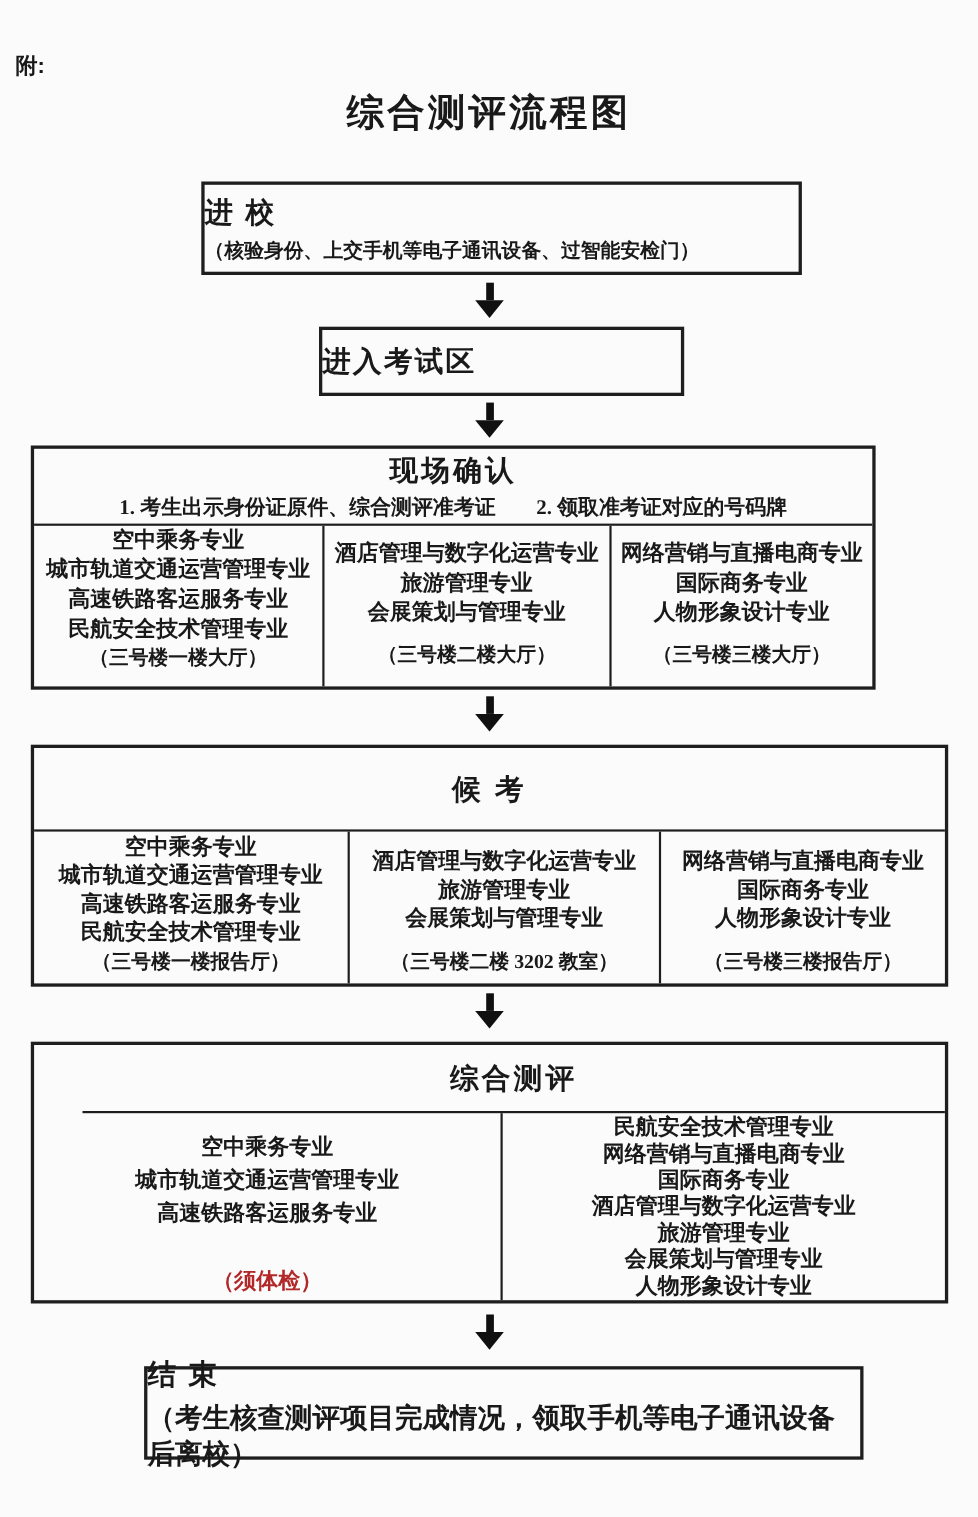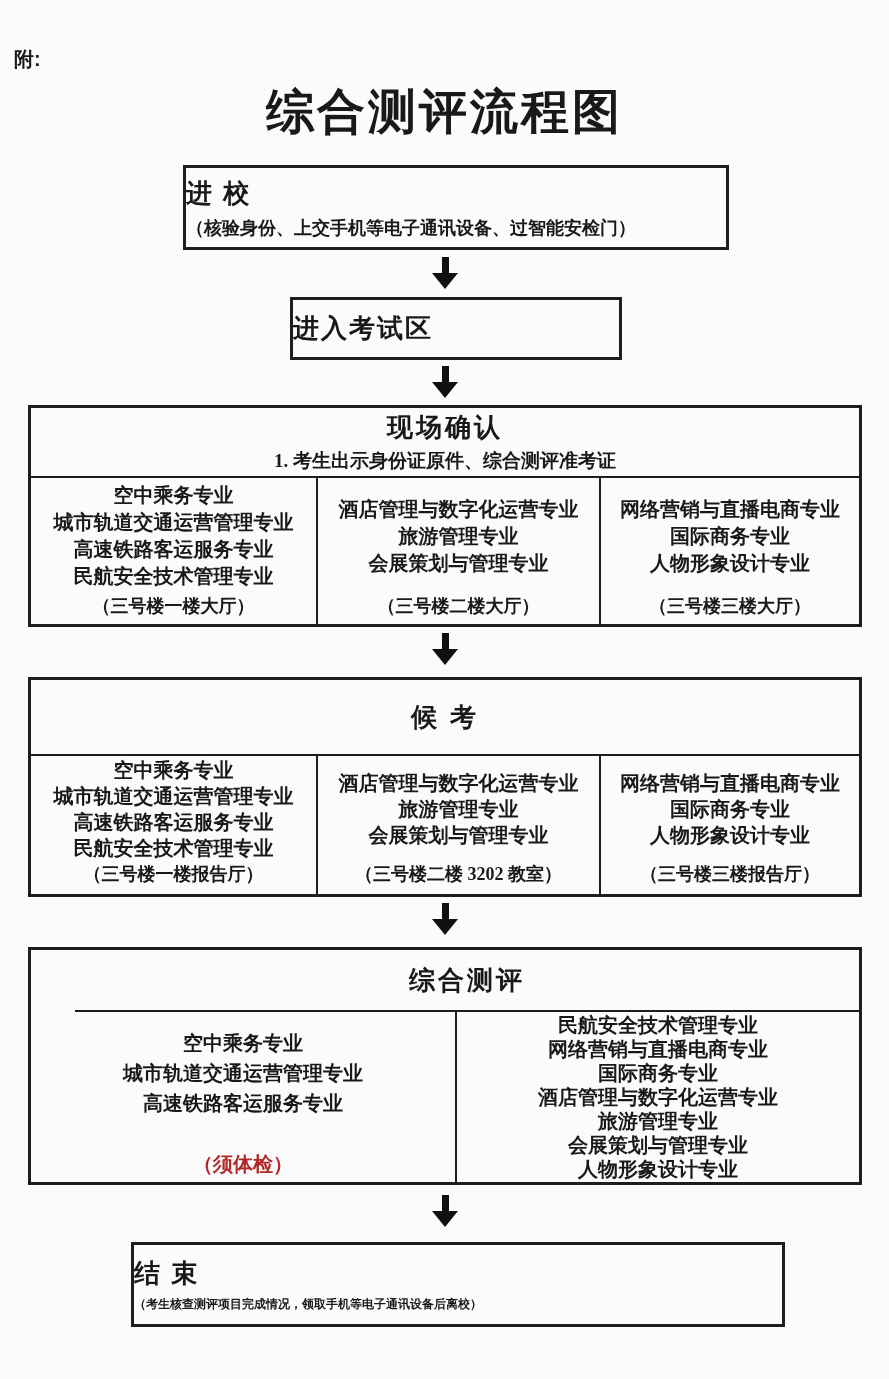--- a/index.html
+++ b/index.html
@@ -18,7 +18,7 @@
   .attachment{position:absolute;left:14px;top:46px;font-size:20px;font-weight:600;}
   .page-title{
     position:absolute;left:0;top:80px;width:100%;margin:0;text-align:center;
-    font-size:48px;font-weight:800;letter-spacing:3px;
+    font-size:34px;font-weight:800;letter-spacing:3px;
   }
   .box{position:absolute;border:3px solid var(--ink);box-sizing:border-box;background:transparent;}
 

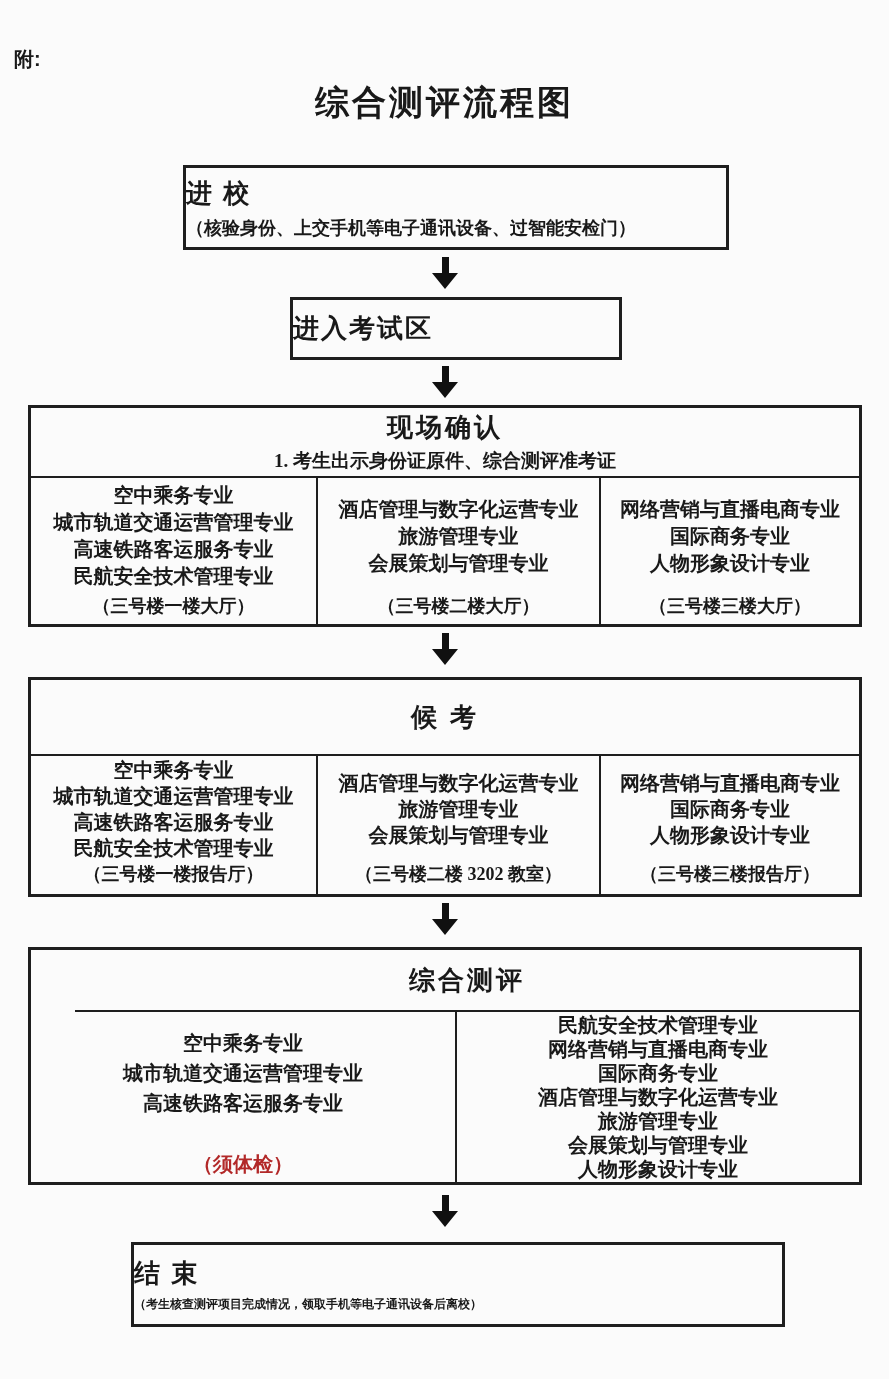--- a/index.html
+++ b/index.html
@@ -44,7 +44,7 @@
 
   
   .section{display:flex;flex-direction:column;}
-  #box-confirm{left:28px;top:405px;width:834px;height:222px;justify-content:flex-end;}
+  #box-confirm{left:28px;top:405px;width:768px;height:222px;justify-content:flex-end;}
   #box-waiting{left:28px;top:677px;width:834px;height:220px;}
   #box-assess{left:28px;top:947px;width:834px;height:238px;}
 

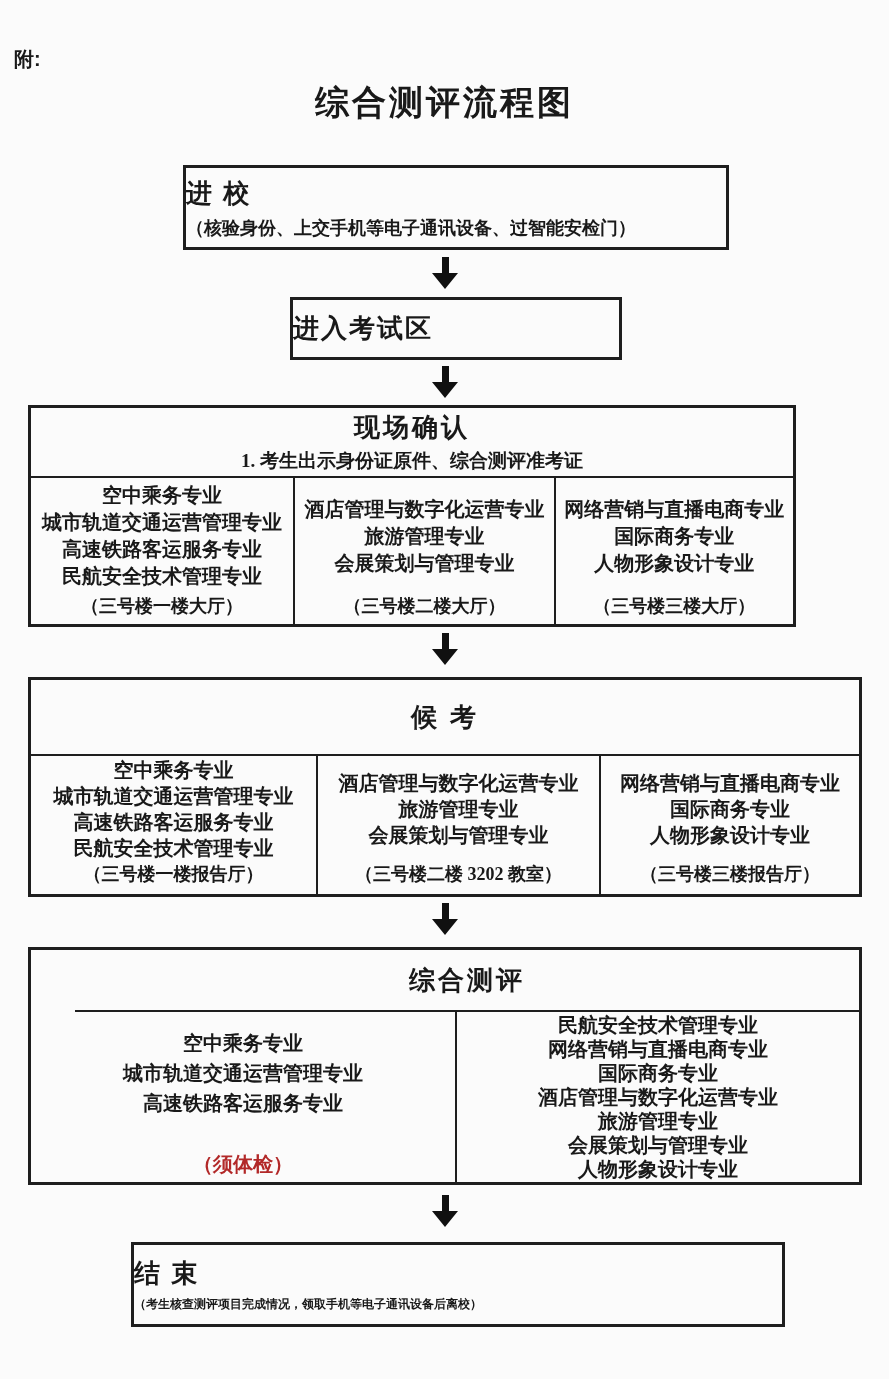--- a/index.html
+++ b/index.html
@@ -110,6 +110,7 @@
       <div class="sec-title">现场确认</div>
       <div class="confirm-steps">
         <span>1. 考生出示身份证原件、综合测评准考证</span>
+        <span>2. 领取准考证对应的号码牌</span>
       </div>
     </header>
     <div class="cols">

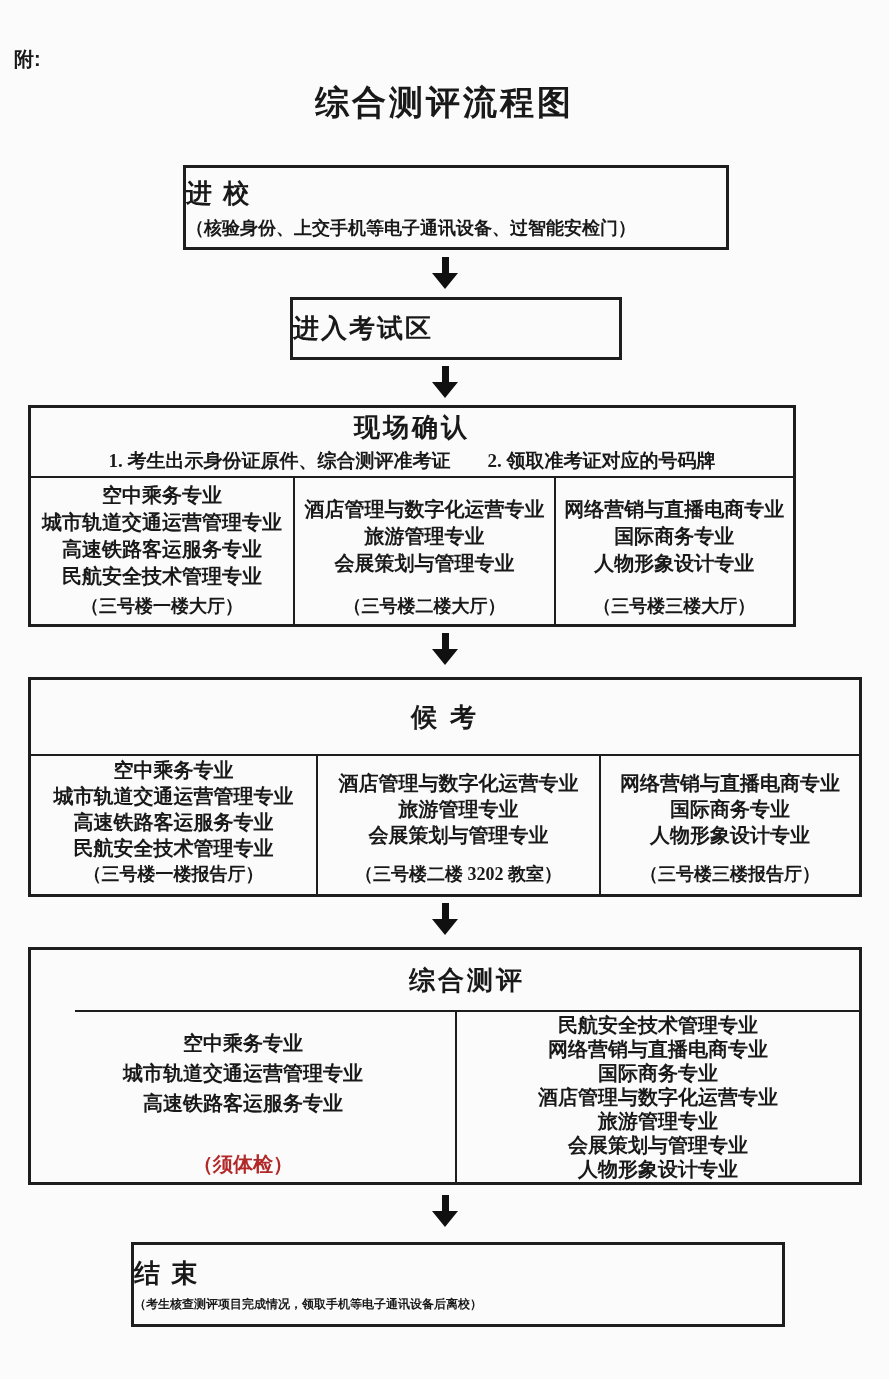--- a/index.html
+++ b/index.html
@@ -67,7 +67,7 @@
   .majors{flex:1;display:flex;flex-direction:column;justify-content:center;align-items:center;width:100%;}
   .major{font-family:var(--serif);font-size:20px;font-weight:700;line-height:27px;white-space:nowrap;}
   #box-waiting .major{line-height:26px;}
-  .location{font-family:var(--serif);font-size:18px;font-weight:600;padding-bottom:6px;white-space:nowrap;}
+  .location{font-family:var(--serif);font-size:18px;font-weight:600;padding-bottom:17px;white-space:nowrap;}
   #box-waiting .location{padding-bottom:8px;}
 
   

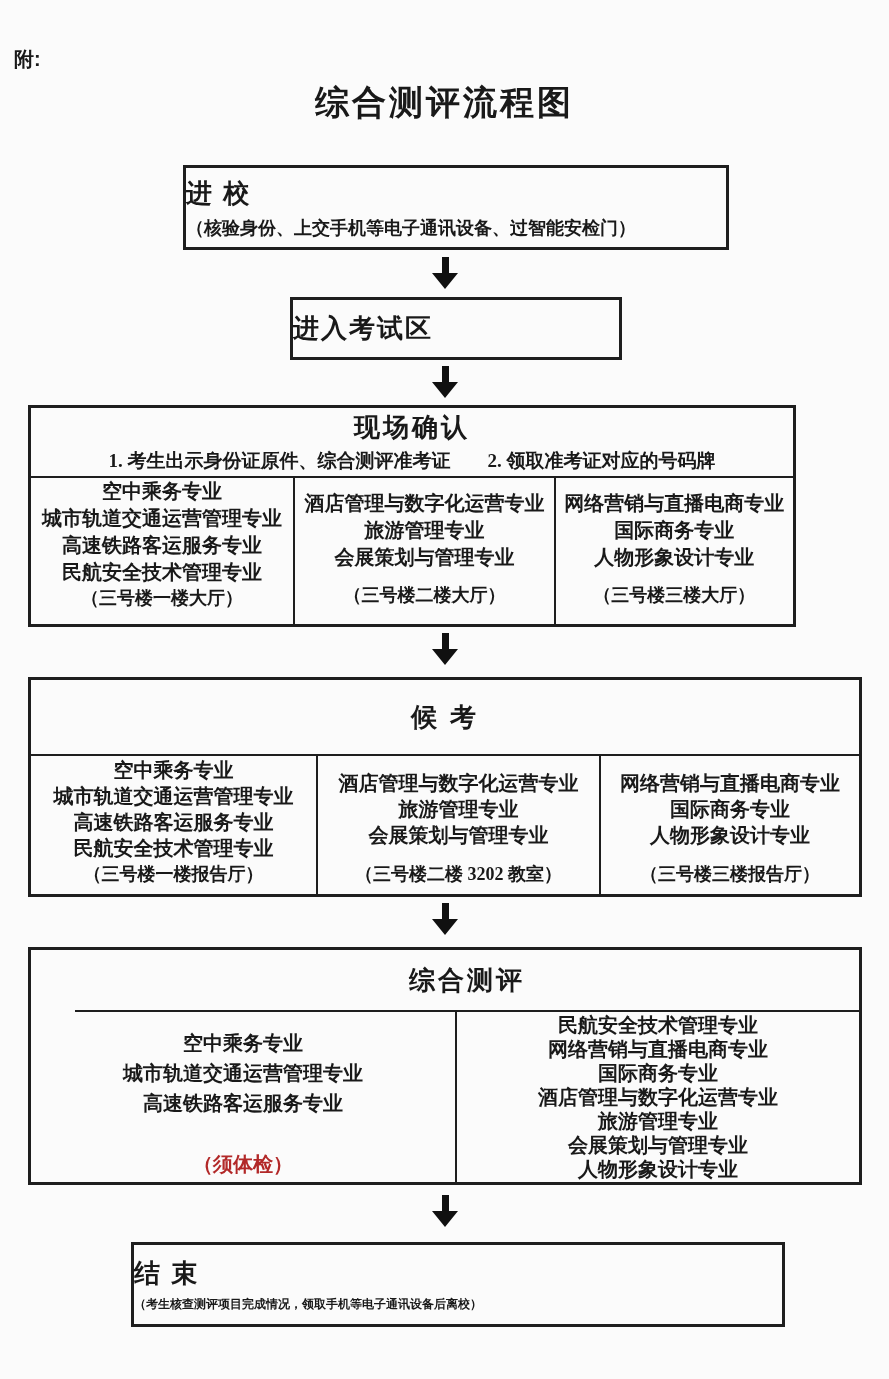--- a/index.html
+++ b/index.html
@@ -30,7 +30,7 @@
   #box-enter-school{left:183px;top:165px;width:546px;height:85px;}
   #box-enter-area{left:290px;top:297px;width:332px;height:63px;}
   #box-end{left:131px;top:1242px;width:654px;height:85px;}
-  #box-end .step-note{font-size:12px;font-weight:700;}
+  #box-end .step-note{font-size:25px;font-weight:700;}
 
   
   .arrow{position:absolute;left:432px;width:26px;}

